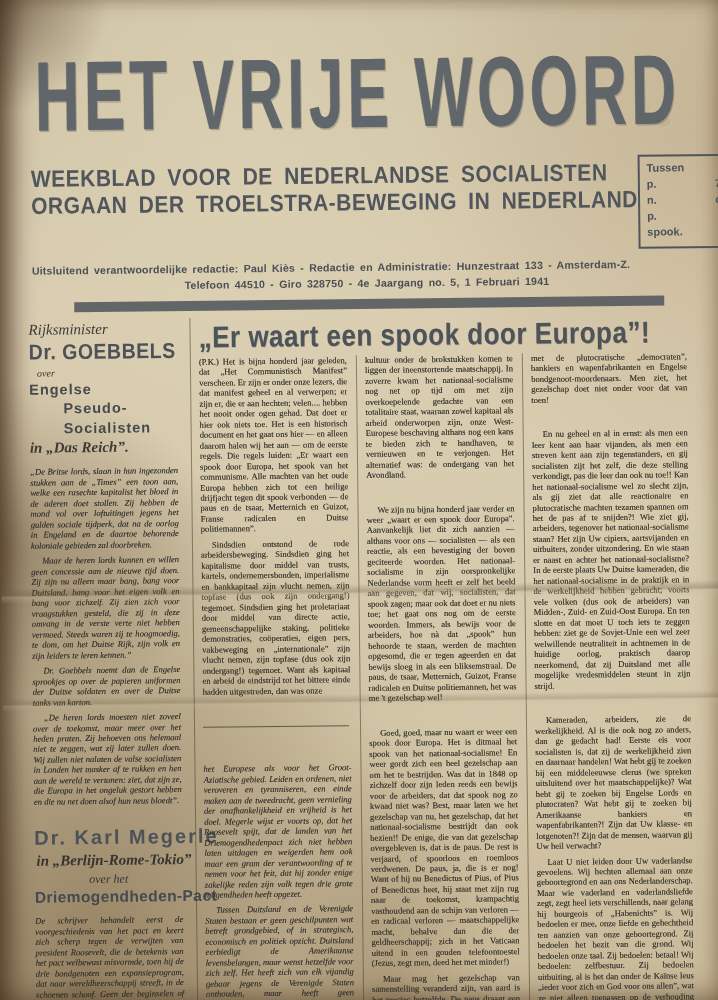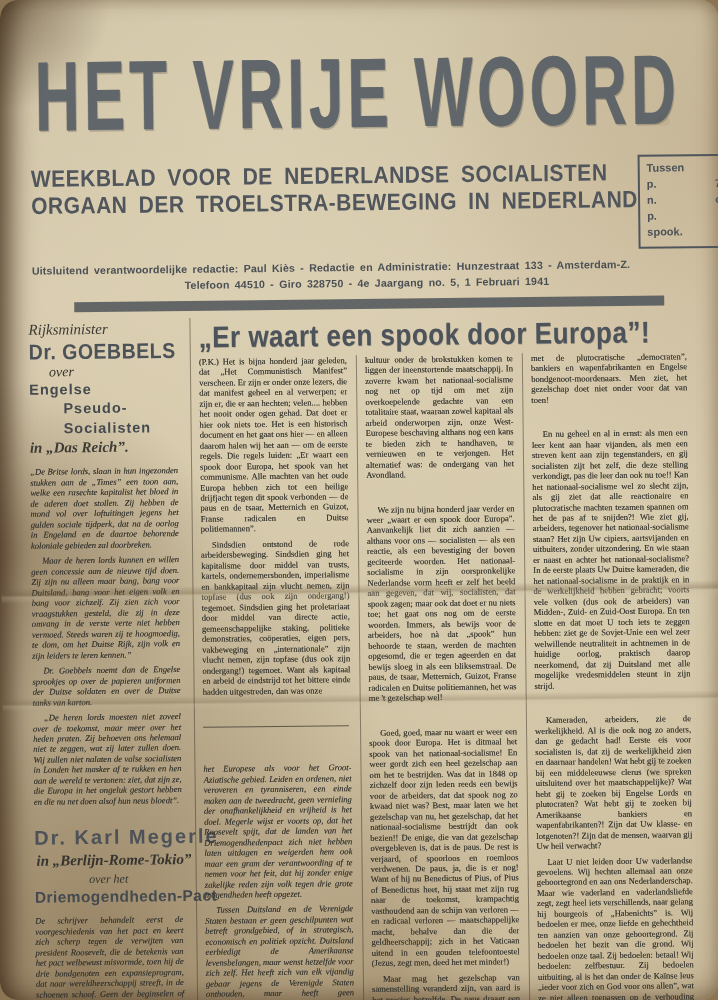--- a/index.html
+++ b/index.html
@@ -22,7 +22,6 @@
       inset 0 14px 20px -14px rgba(85,62,38,.35);
     font-family:"Liberation Serif","DejaVu Serif",serif;
     color:#35342e;
-    border-radius:18px;
   }
   .sheet{position:absolute;inset:0;transform:rotate(-0.65deg);transform-origin:50% 46%;}
 

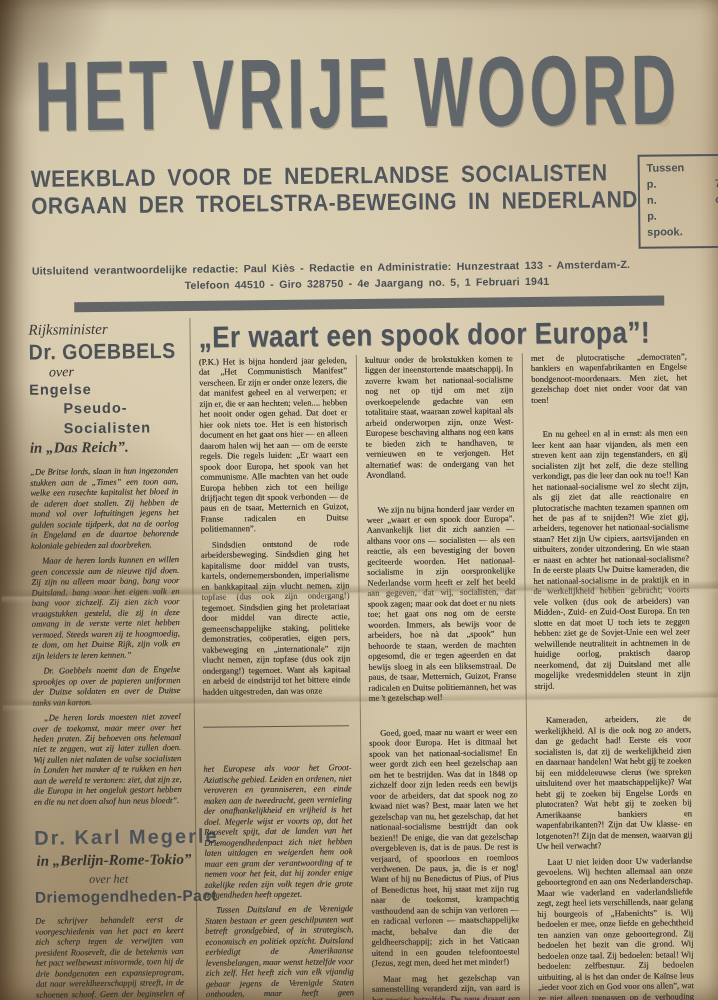--- a/index.html
+++ b/index.html
@@ -88,7 +88,7 @@
   .kicker{font-style:italic;font-size:15px;color:#3c3b35;margin:2px 0 1px 0;}
   .f-name{font-family:"Liberation Sans","DejaVu Sans",sans-serif;font-weight:700;
     font-size:19.5px;color:#4c5257;letter-spacing:.5px;transform:scaleY(1.1);transform-origin:left top;display:inline-block;}
-  .f-over{font-style:italic;font-size:14px;margin-left:20px;}
+  .f-over{font-style:italic;font-size:10px;margin-left:8px;}
   .f-line{font-family:"Liberation Sans","DejaVu Sans",sans-serif;font-weight:700;
     font-size:14.5px;color:#454a4f;letter-spacing:1px;line-height:1.35;}
   .f-line.indent{padding-left:34px;}

